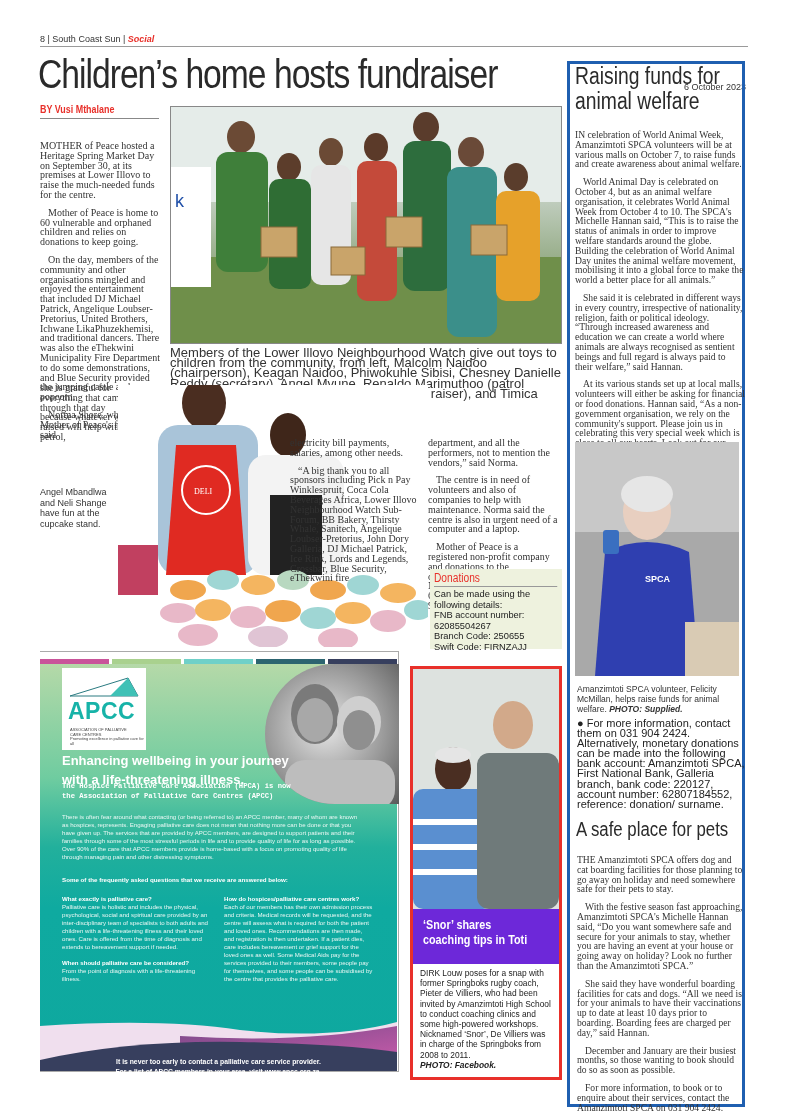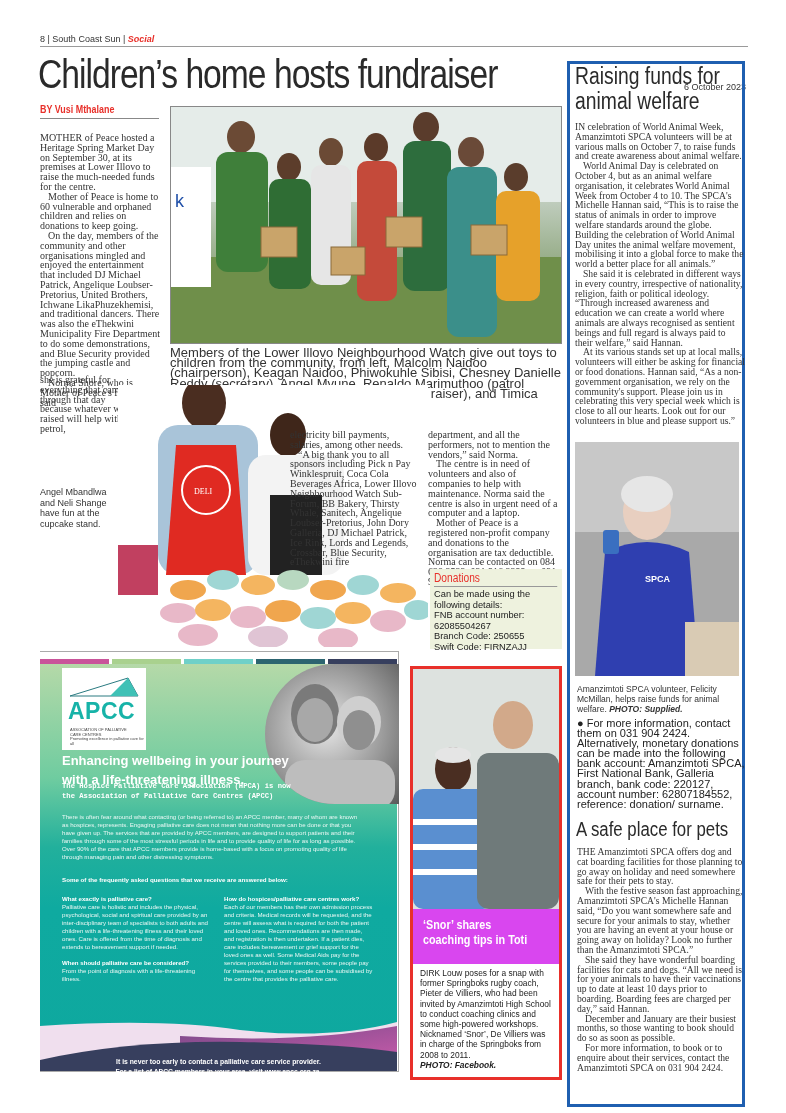--- a/index.html
+++ b/index.html
@@ -18,7 +18,7 @@
   .byline-rule { left: 40px; top: 118px; width: 119px; height: 1px; background: #888; }
 
   .body-text { font-size: 10px; line-height: 9.8px; color: #333; text-align: left; }
-  .body-text p { text-indent: 0; }
+  .body-text p { text-indent: 0; margin-top: 8px; }
   .body-text p + p { text-indent: 8px; }
 
   .col1 { left: 40px; top: 133px; width: 121px; }

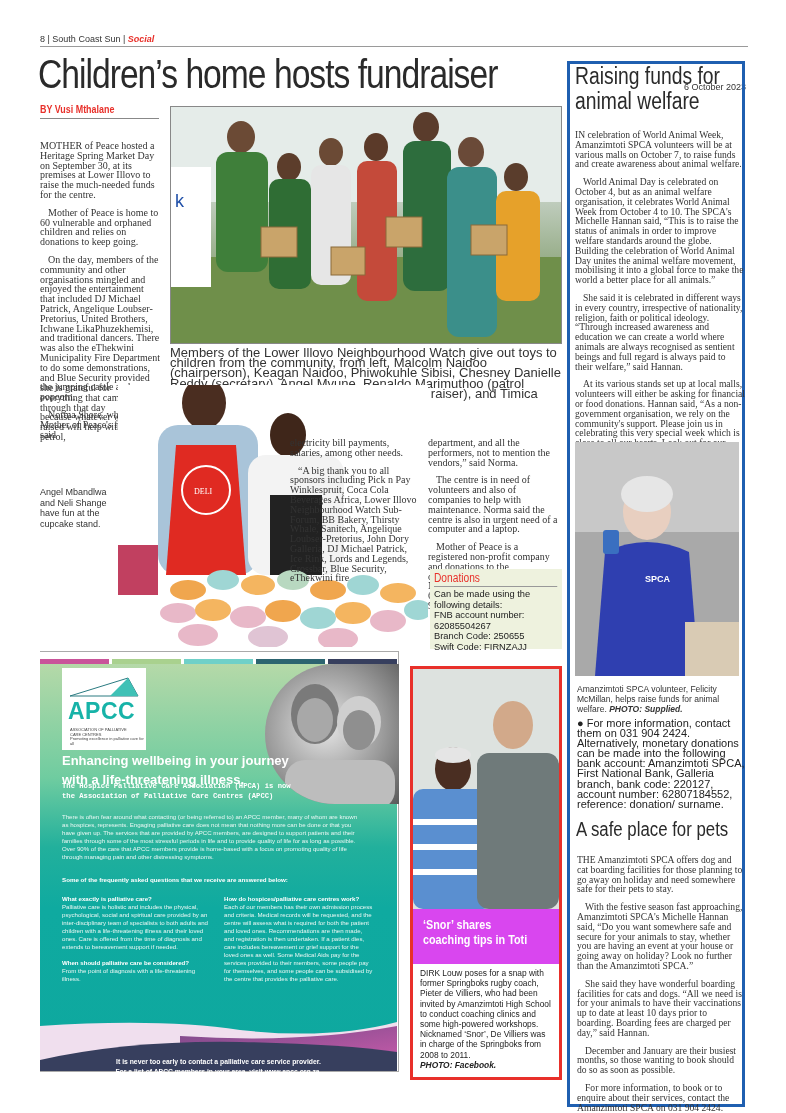--- a/index.html
+++ b/index.html
@@ -75,7 +75,7 @@
   
   .snor-box { left: 410px; top: 666px; width: 152px; height: 414px; border: 3px solid #e8302a; }
   .snor-photo { left: 413px; top: 669px; width: 146px; height: 240px; overflow: hidden; background: linear-gradient(180deg,#dfe4e2 0%, #cfd6d1 40%, #9aa39a 100%); }
-  .snor-head { left: 413px; top: 909px; width: 146px; height: 55px; background: #d946ef; padding: 8px 6px 0 10px; }
+  .snor-head { left: 413px; top: 909px; width: 146px; height: 55px; background: #6d28d9; padding: 8px 6px 0 10px; }
   .snor-head div { font-family: "Liberation Sans", sans-serif; font-weight: bold; font-size: 13.5px; line-height: 15px; color: #fff; transform: scaleX(0.8); transform-origin: left top; white-space: nowrap; }
   .snor-text { left: 420px; top: 968px; width: 134px; font-family: "Liberation Sans", sans-serif; font-size: 8.4px; line-height: 10.2px; color: #222; }
   .credit { font-style: italic; font-weight: bold; }

